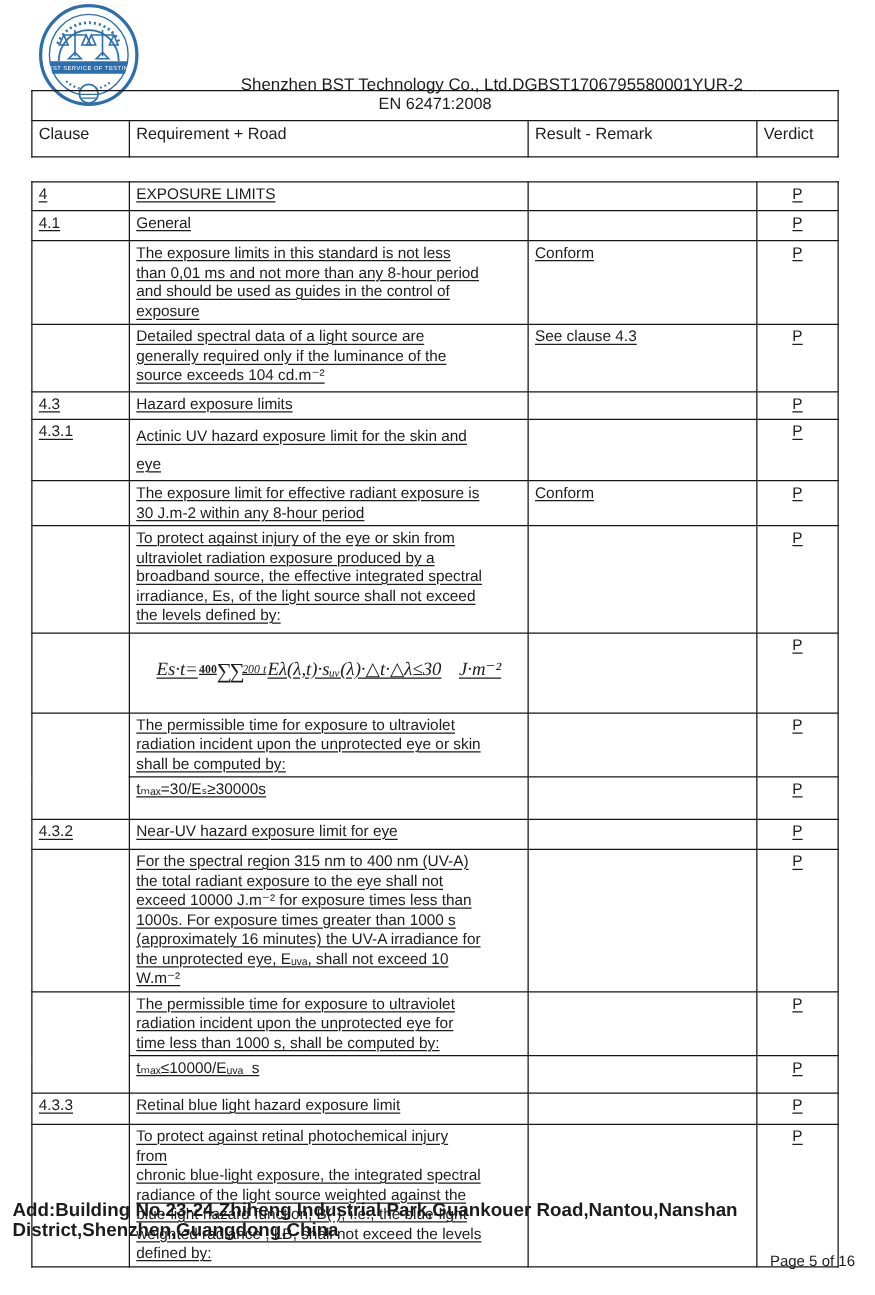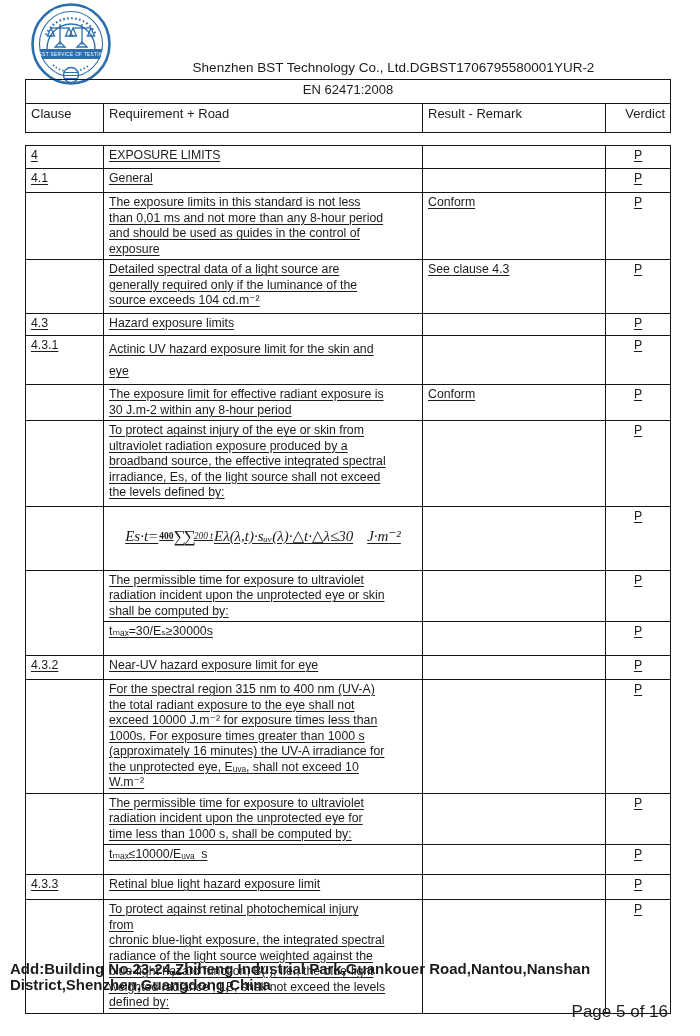--- a/index.html
+++ b/index.html
@@ -24,7 +24,7 @@
     font-size:12.3px;line-height:15.5px;
   }
   table.rpt td{border:1.5px solid #161616;vertical-align:top;padding:2px 5px;overflow:hidden;}
-  table.hdr{top:79px;}
+  table.hdr{top:72px;}
   table.bodytbl{top:145px;}
   td.std{ text-align:center;font-size:13px;height:19px;padding:1px;}
   td.colhead{height:24px;vertical-align:middle;font-size:13px;}

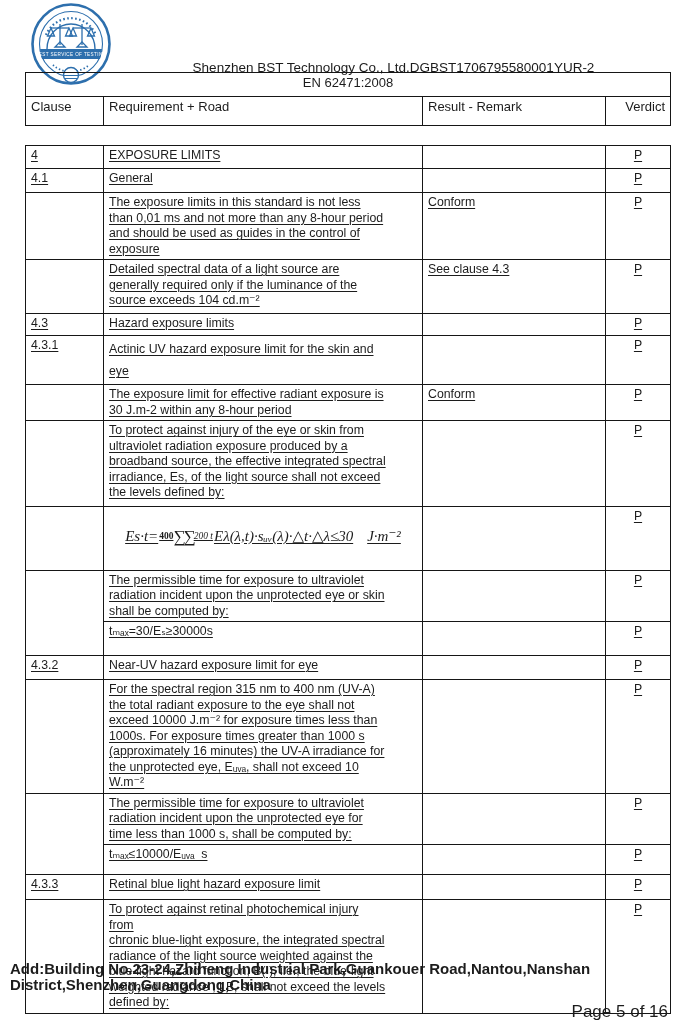--- a/index.html
+++ b/index.html
@@ -28,7 +28,7 @@
   table.bodytbl{top:145px;}
   td.std{ text-align:center;font-size:13px;height:19px;padding:1px;}
   td.colhead{height:24px;vertical-align:middle;font-size:13px;}
-  td.colhead.center{text-align:right;}
+  td.colhead.center{text-align:left;}
   td.clause{padding-left:6px;}
   td.req{padding-left:7px;white-space:pre-line;}
   td.result{padding-left:6px;}

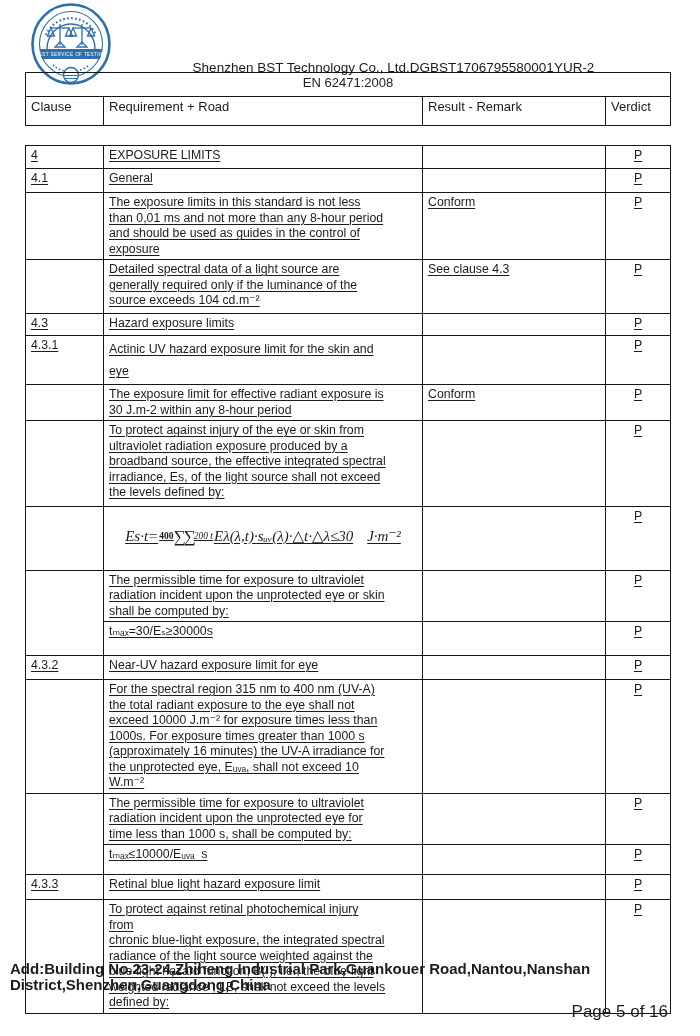--- a/index.html
+++ b/index.html
@@ -50,7 +50,7 @@
 
   
   .footer{position:absolute;left:10px;right:26px;top:961px;font-size:15px;line-height:16px;font-weight:bold;}
-  .pageno{position:absolute;right:32px;top:1002px;font-size:17px;}
+  .pageno{position:absolute;right:16px;top:1002px;font-size:12px;}
 </style>
 </head>
 <body>

